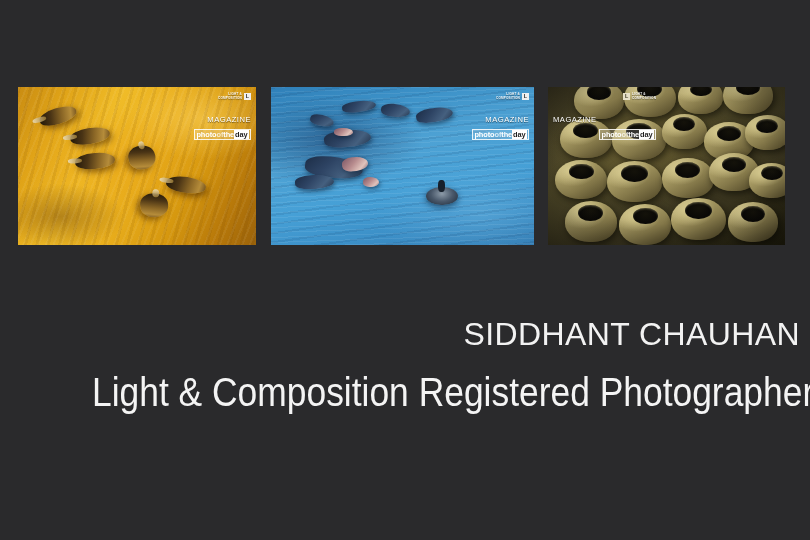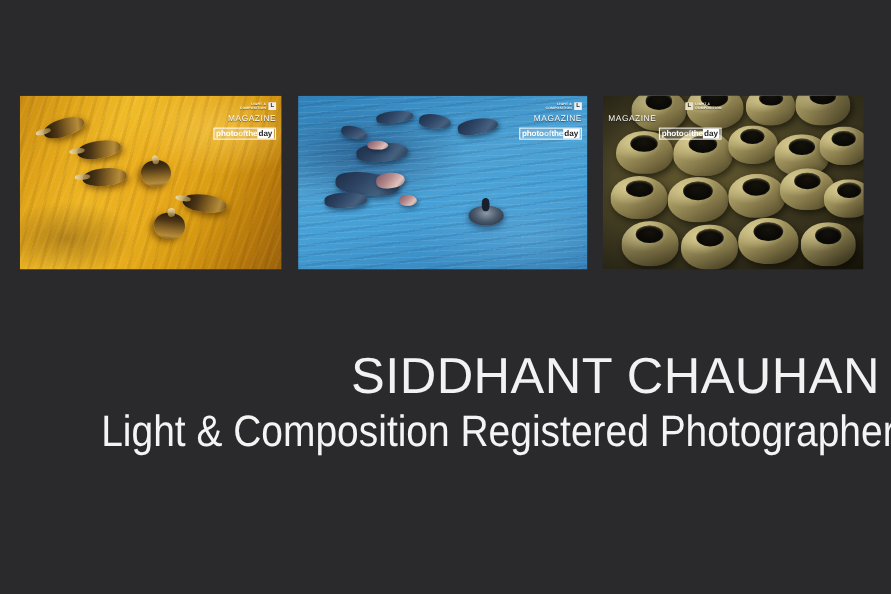--- a/index.html
+++ b/index.html
@@ -195,7 +195,7 @@
   .badge-magazine {
     font-size: 7.6px;
     letter-spacing: .5px;
-    margin-top: 4px;
+    margin-top: 16px;
     font-weight: 400;
   }
   .badge-potd {

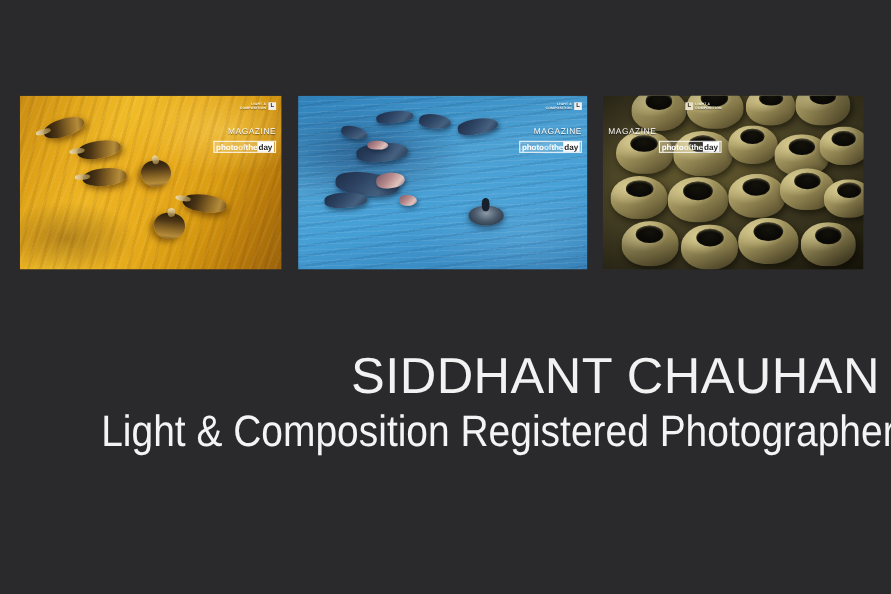--- a/index.html
+++ b/index.html
@@ -228,7 +228,7 @@
     top: 318px;
     text-align: right;
     color: #f2f2f2;
-    font-size: 46px;
+    font-size: 32px;
     font-weight: 400;
     letter-spacing: .4px;
     line-height: 1;

